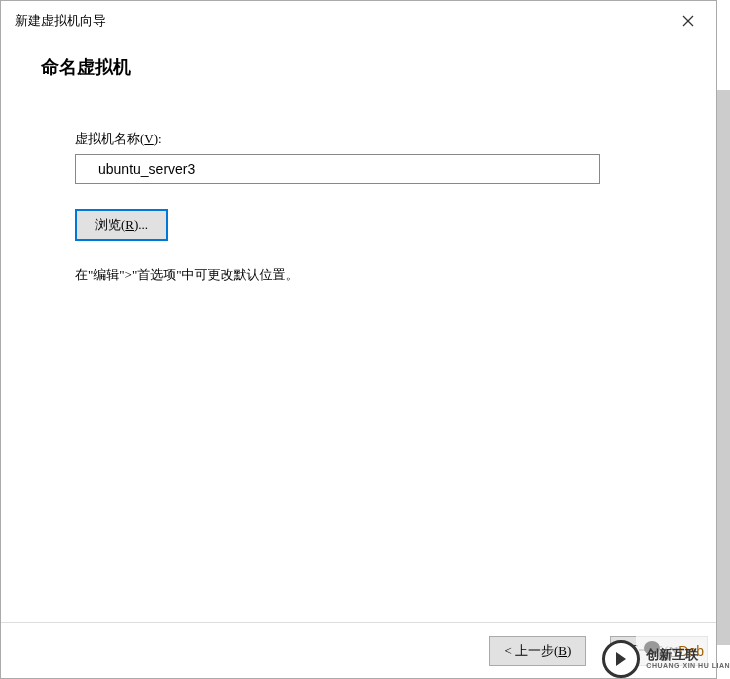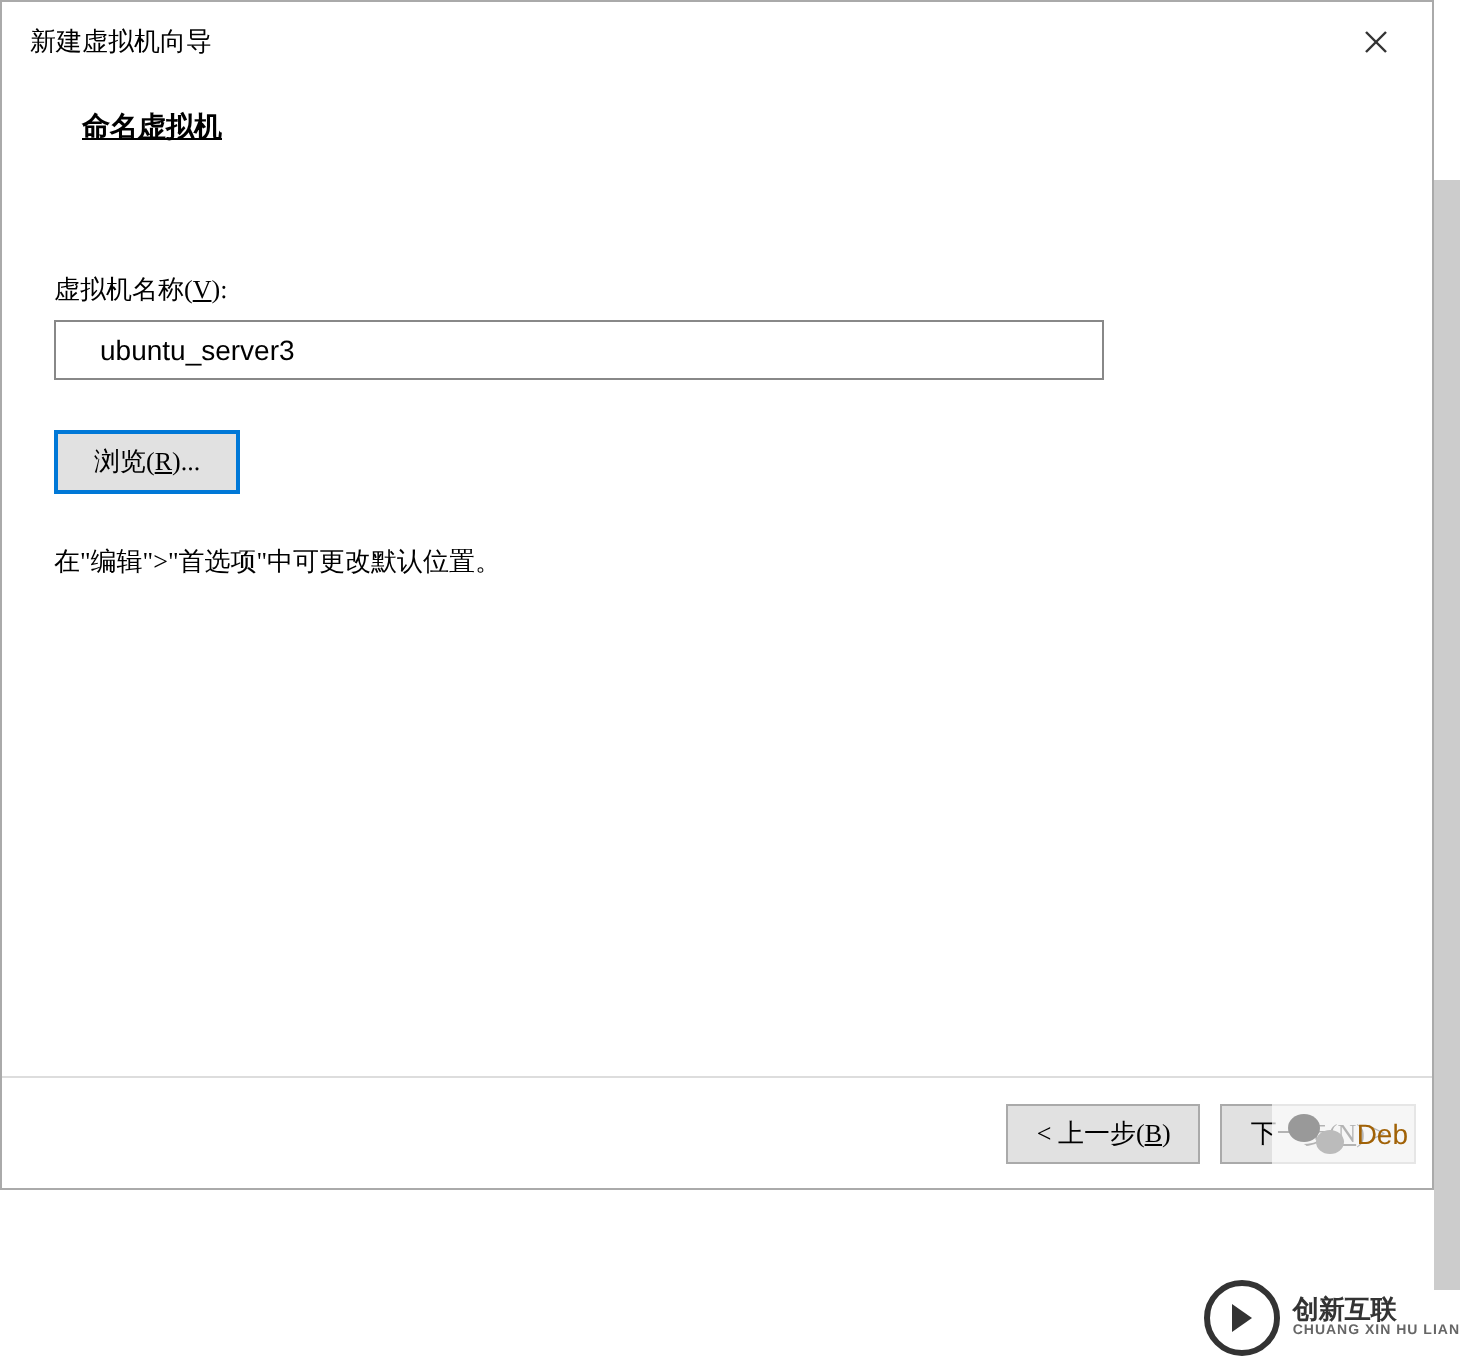--- a/index.html
+++ b/index.html
@@ -21,7 +21,7 @@
       top: 0;
       left: 0;
       width: 717px;
-      height: 595px;
+      height: 679px;
       background: #fff;
       border: 1px solid #aaa;
       display: flex;

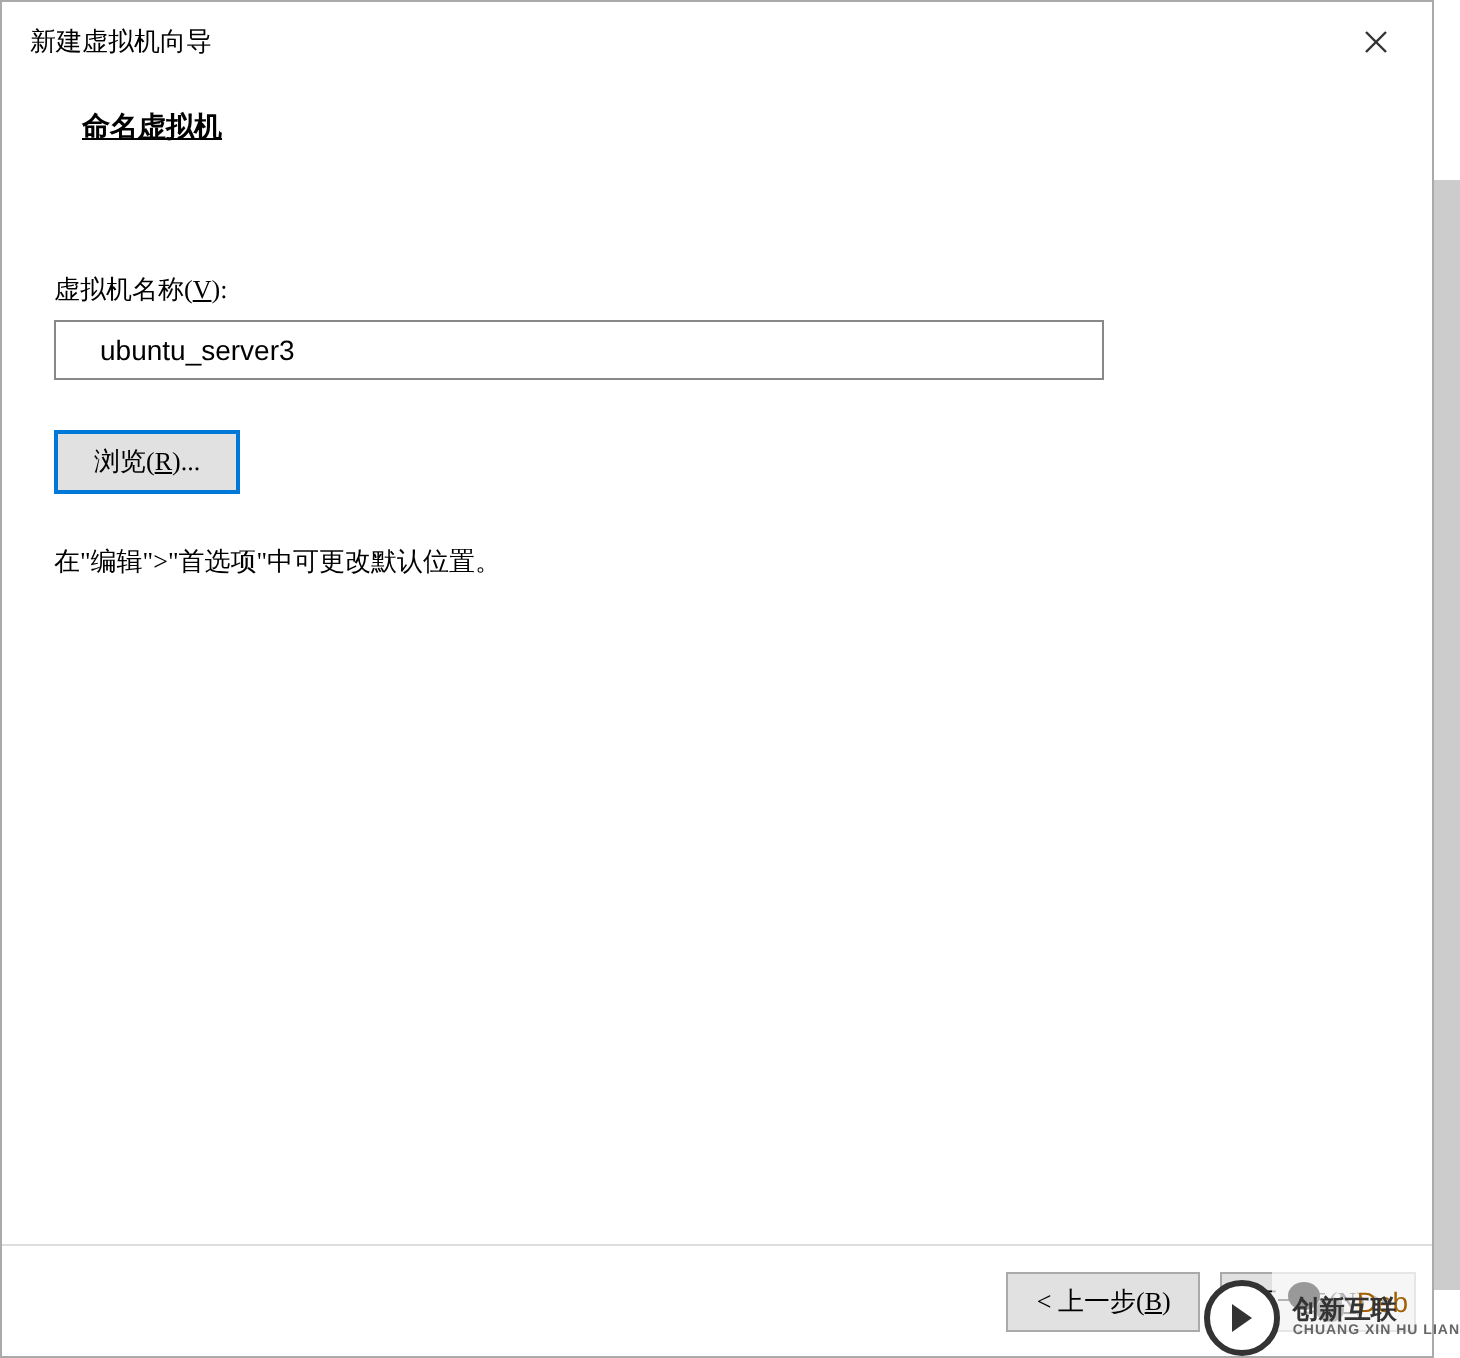--- a/index.html
+++ b/index.html
@@ -61,9 +61,8 @@
     }
     .header-title {
       font-weight: bold;
-      font-size: 14px;
-      margin-bottom: 14px;
-      text-decoration: underline;
+      font-size: 18px;
+      margin-bottom: 2px;
     }
     .header-subtitle {
       font-size: 13px;

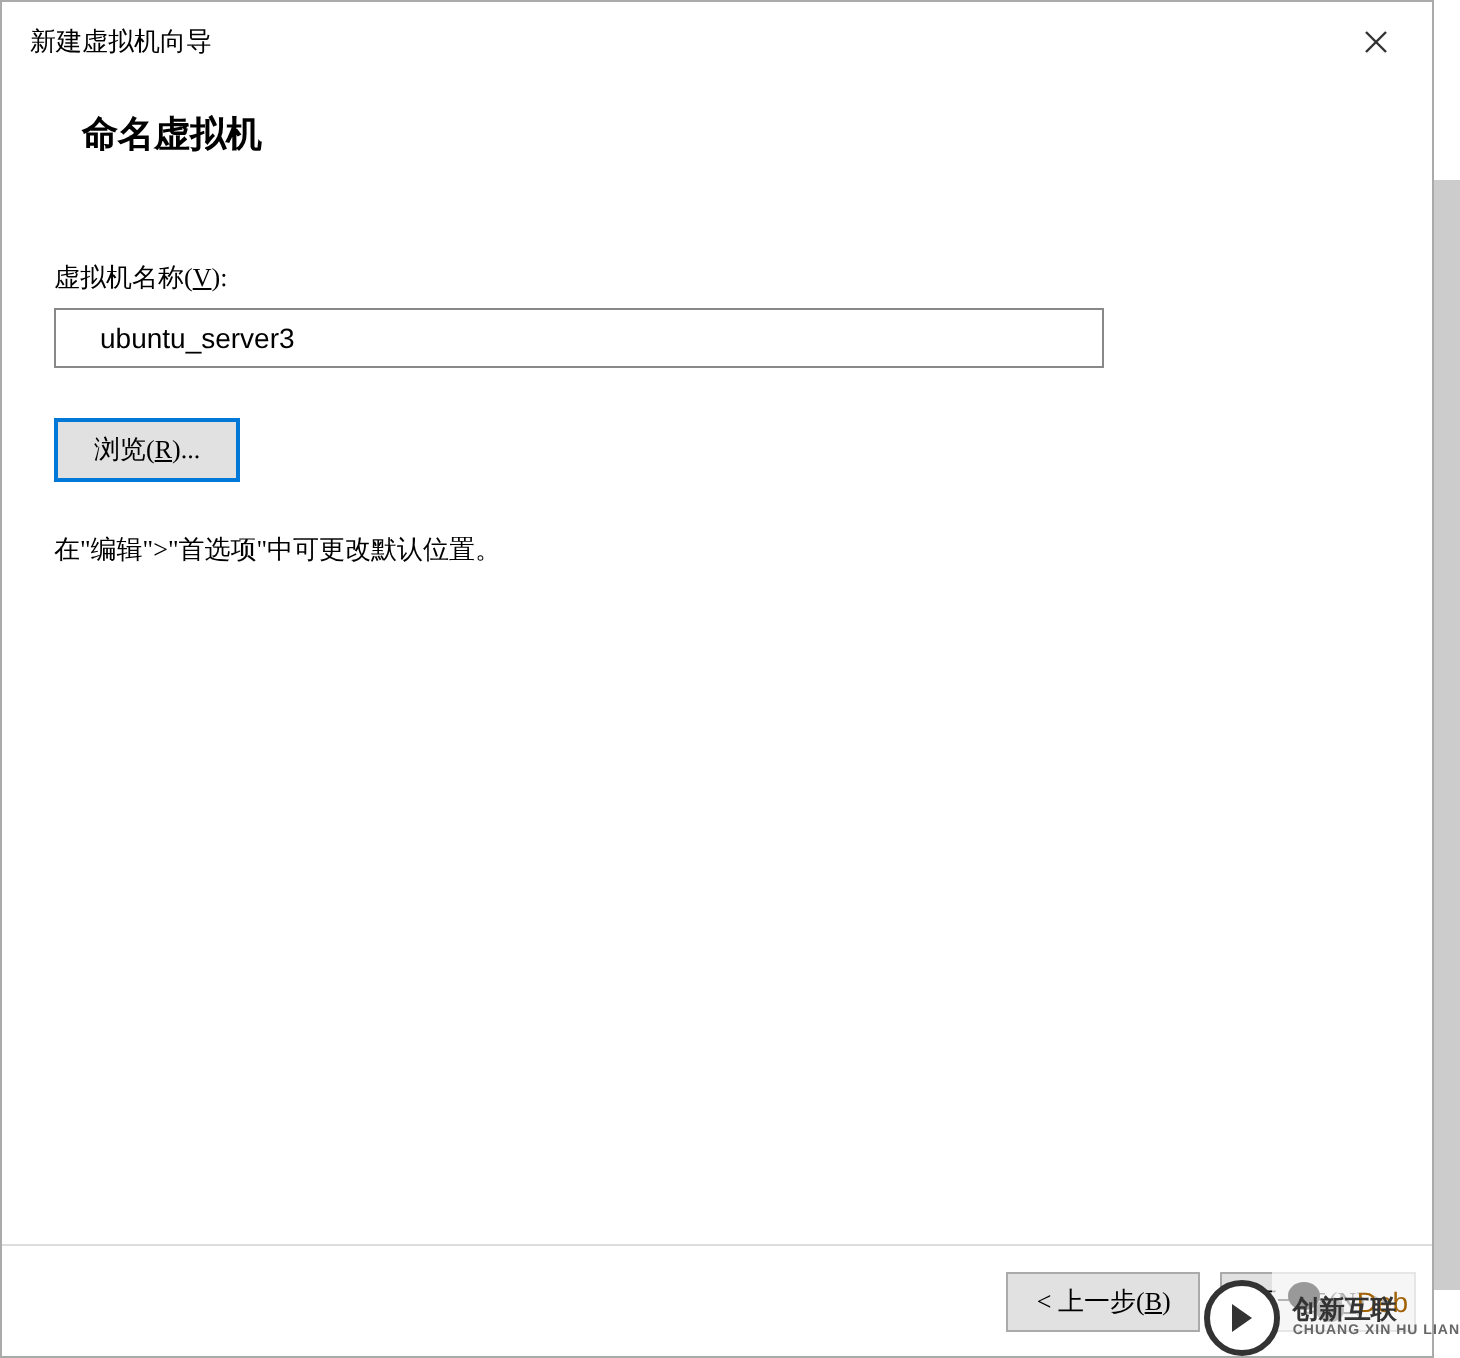--- a/index.html
+++ b/index.html
@@ -77,6 +77,7 @@
     .content {
       flex: 1;
       padding: 30px 26px 0 26px;
+      margin-left: 48px;
     }
     .field-label {
       font-size: 13px;

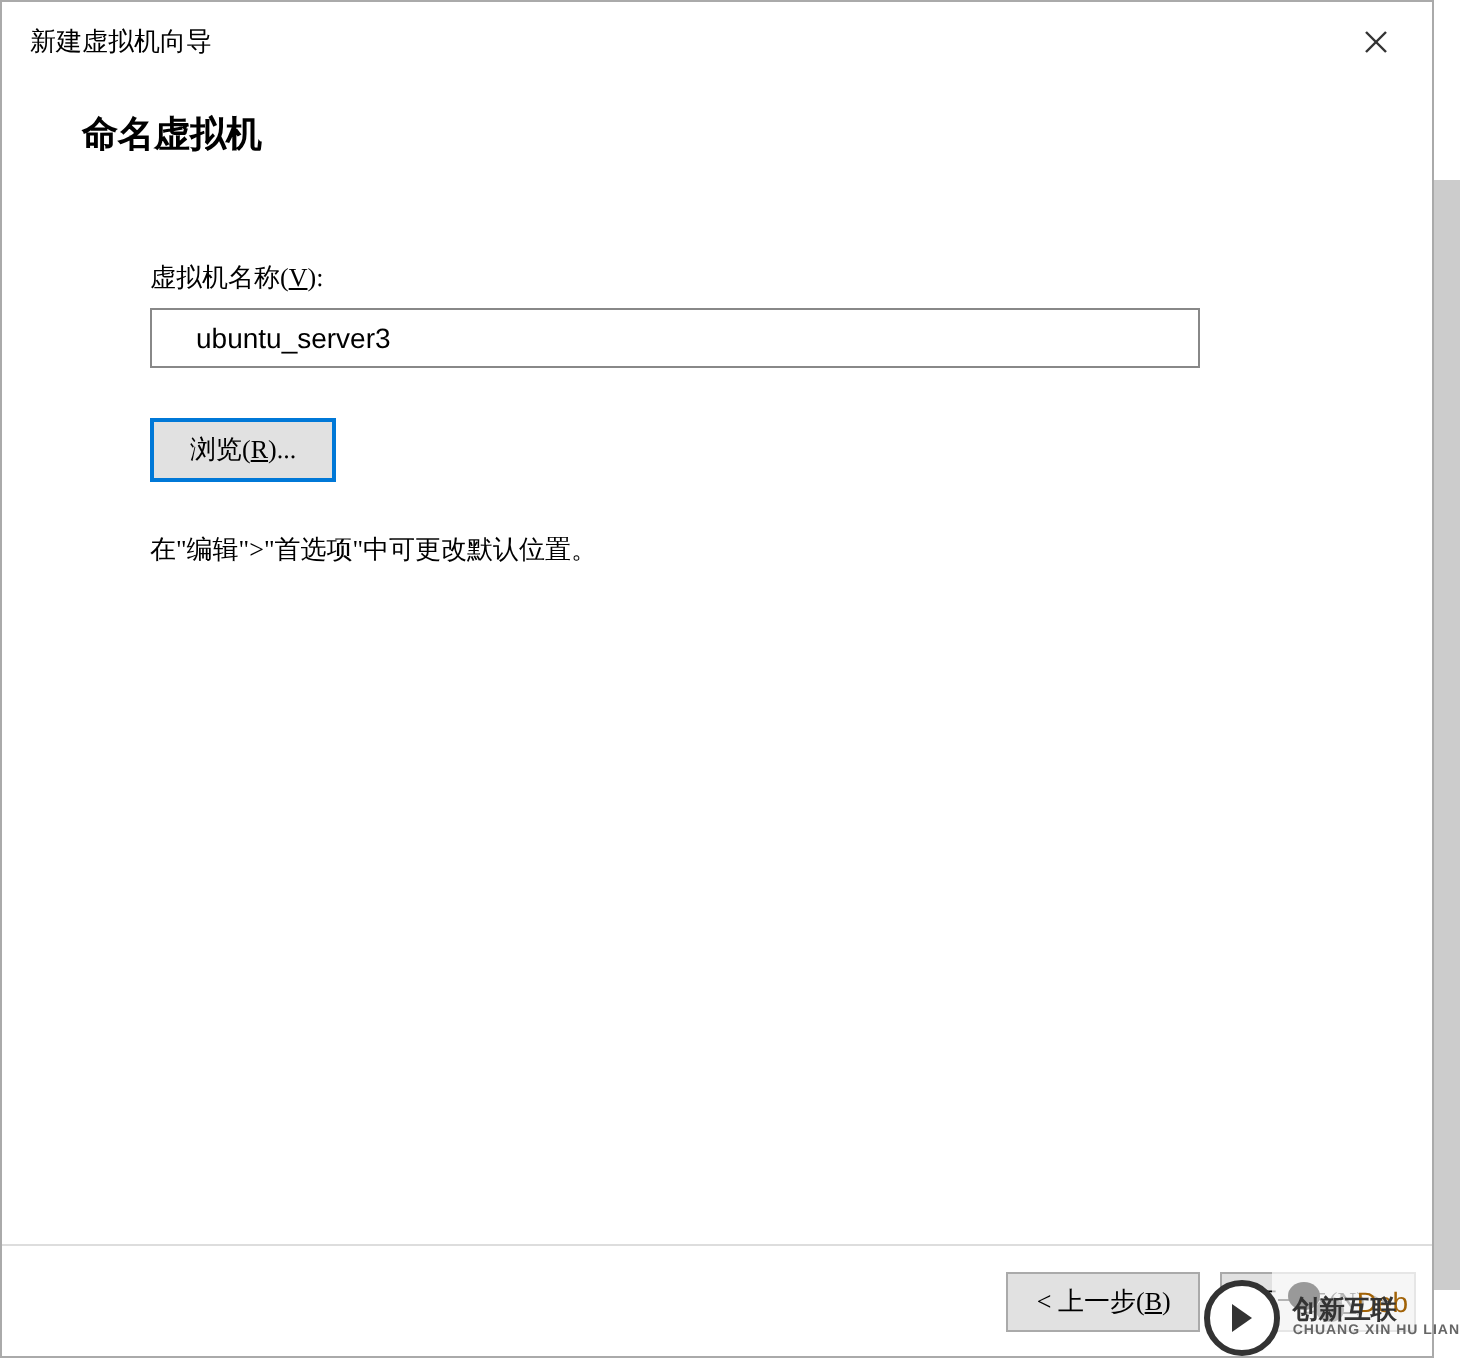--- a/index.html
+++ b/index.html
@@ -126,7 +126,7 @@
       align-items: center;
       justify-content: flex-end;
       padding-right: 8px;
-      gap: 10px;
+      gap: 24px;
       position: relative;
     }
     .nav-btn {

